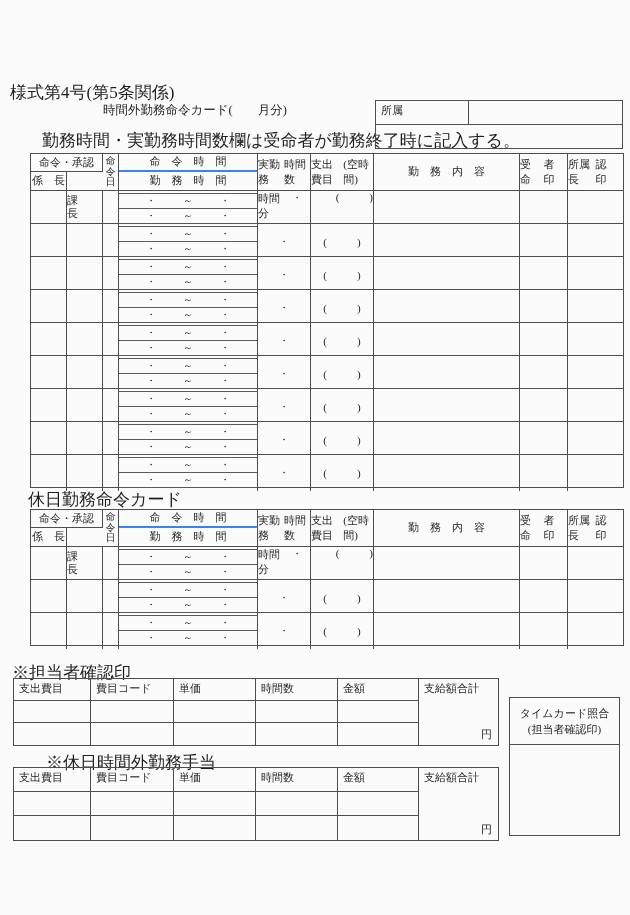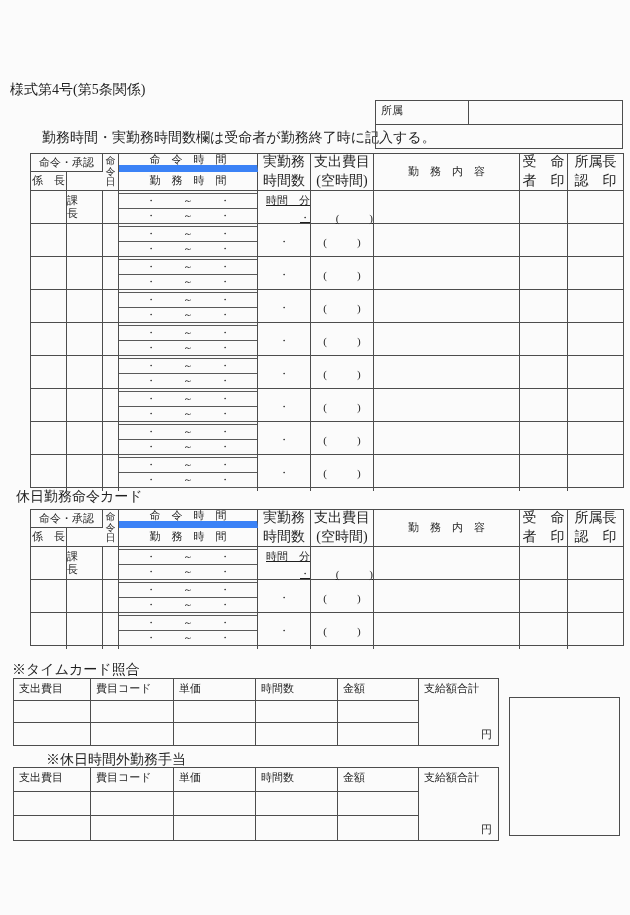--- a/index.html
+++ b/index.html
@@ -9,7 +9,7 @@
     color:#1f1f1f;overflow:hidden;
   }
   .abs{position:absolute;}
-  .lbl{font-size:14px;white-space:pre;}
+  .lbl{font-size:17px;white-space:pre;}
   .title{font-size:12.5px;white-space:pre;}
 
   

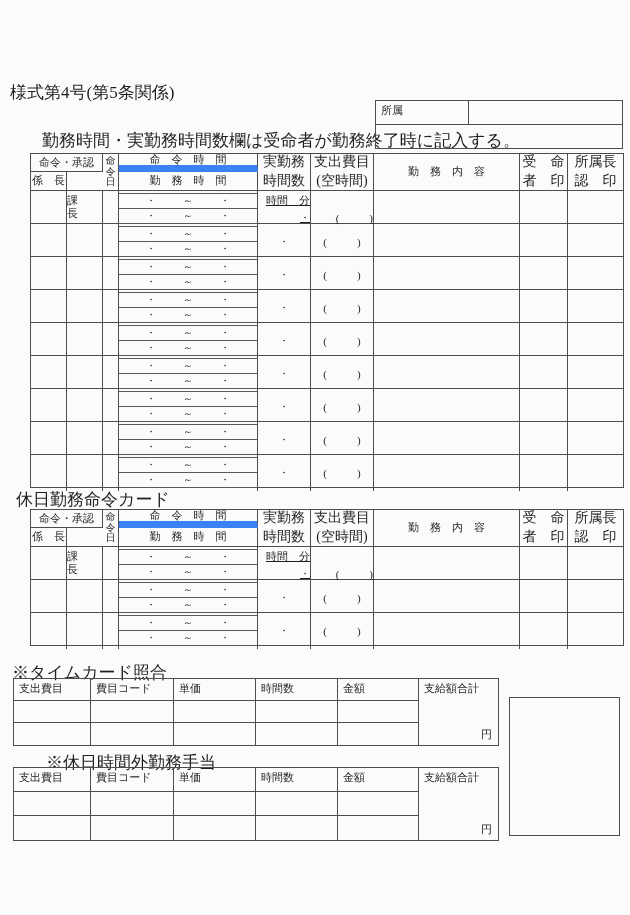--- a/index.html
+++ b/index.html
@@ -77,6 +77,7 @@
 <div class="page">
 
   <div class="abs lbl" style="left:10px;top:81px;">様式第4号(第5条関係)</div>
+  <div class="abs title" style="left:103px;top:102px;">時間外勤務命令カード(　　月分)</div>
   <div class="abs lbl" style="left:42px;top:129px;">勤務時間・実勤務時間数欄は受命者が勤務終了時に記入する。</div>
 
   <div class="abs info-box">

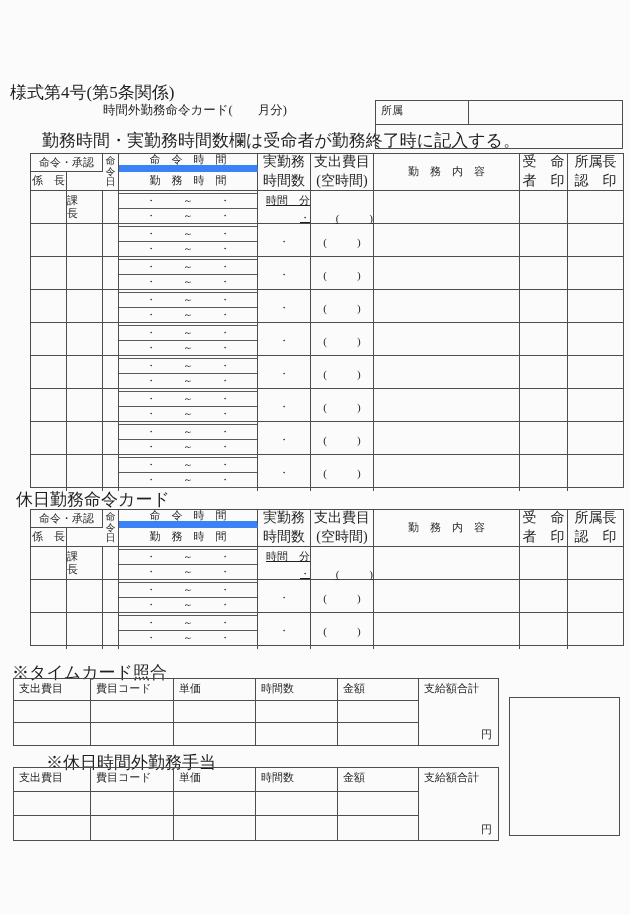--- a/index.html
+++ b/index.html
@@ -32,7 +32,7 @@
   .h-k1{grid-column:1;grid-row:2;border-right:1px solid #4d4d4d;text-align:right;}
   .h-k2{grid-column:2;grid-row:2;border-right:6px solid #8b5cf6;margin-top:35px;}
   .h-date{grid-column:3;grid-row:1/3;border-right:1px solid #4d4d4d;font-size:10px;line-height:1.08;text-align:center;word-break:break-all;display:flex;align-items:center;justify-content:center;padding:0 2px;}
-  .h-ot{grid-column:4;grid-row:1;border-right:1px solid #4d4d4d;border-bottom:7px solid #3b82f6;}
+  .h-ot{grid-column:4;grid-row:1;border-right:1px solid #4d4d4d;border-bottom:2px solid #3b82f6;}
   .h-wt{grid-column:4;grid-row:2;border-right:1px solid #4d4d4d;}
   .h-actual{grid-column:5;grid-row:1/3;border-right:1px solid #4d4d4d;}
   .h-expense{grid-column:6;grid-row:1/3;border-right:1px solid #4d4d4d;}

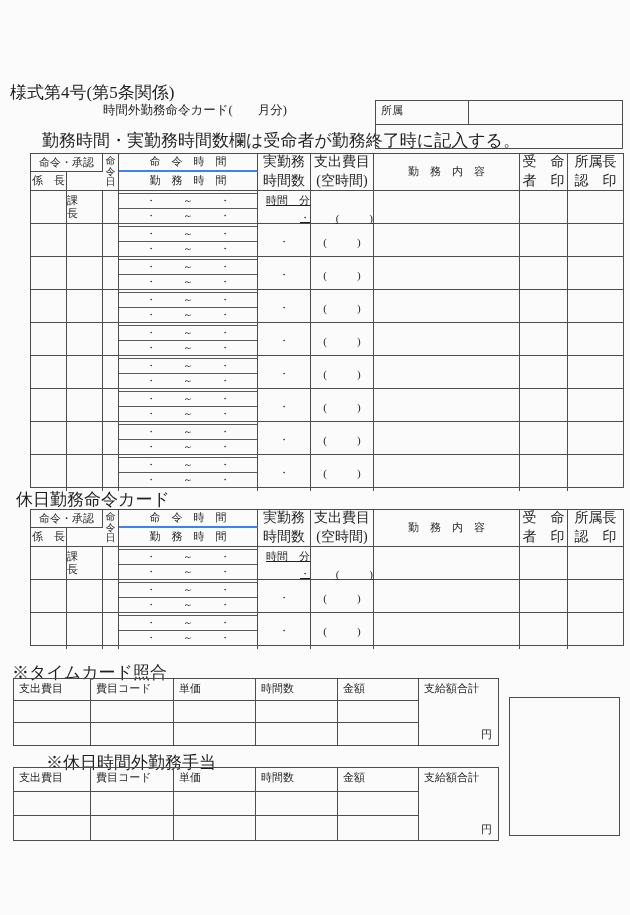--- a/index.html
+++ b/index.html
@@ -27,7 +27,7 @@
   }
   .o-header{display:grid;grid-template-columns:var(--ocols);grid-template-rows:18px 18px;border-bottom:1px solid #4d4d4d;}
   .oh{display:flex;align-items:center;justify-content:center;font-size:11px;line-height:1.2;box-sizing:border-box;}
-  .oh.two{flex-direction:column;font-size:14px;line-height:1.35;}
+  .oh.two{flex-direction:row;font-size:11px;line-height:1.35;}
   .h-approval{grid-column:1/3;grid-row:1;border-right:1px solid #4d4d4d;border-bottom:1px solid #4d4d4d;}
   .h-k1{grid-column:1;grid-row:2;border-right:1px solid #4d4d4d;text-align:right;}
   .h-k2{grid-column:2;grid-row:2;border-right:6px solid #8b5cf6;margin-top:35px;}

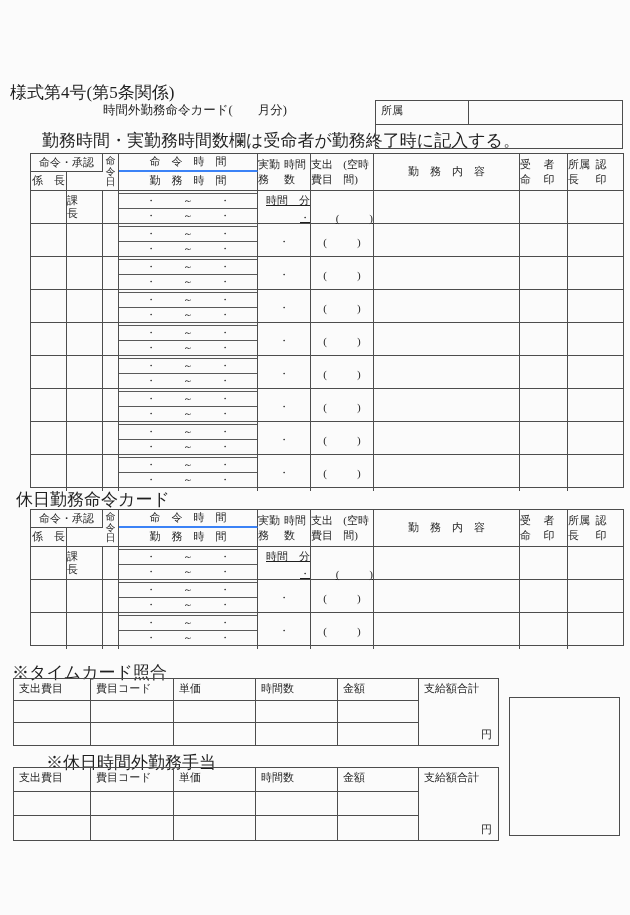--- a/index.html
+++ b/index.html
@@ -48,7 +48,7 @@
   .time-inner{width:100%;height:calc(100% - 5px);margin:2px 0 3px 0;border-top:1px solid #5a5a5a;border-bottom:1px solid #5a5a5a;display:flex;flex-direction:column;box-sizing:border-box;}
   .t-row{flex:1;display:flex;align-items:center;justify-content:space-evenly;font-size:10px;color:#2a2a2a;}
   .t-row:first-child{border-bottom:1px solid #5a5a5a;}
-  .oc.split{flex-direction:column;align-items:flex-end;justify-content:flex-start;text-decoration:underline;}
+  .oc.split{align-items:flex-start;justify-content:flex-start;}
   .slot{flex:1;display:flex;align-items:center;justify-content:center;}
   .slot.top{font-size:11px;}
   .paren{display:flex;gap:30px;align-items:center;justify-content:center;font-size:11px;}

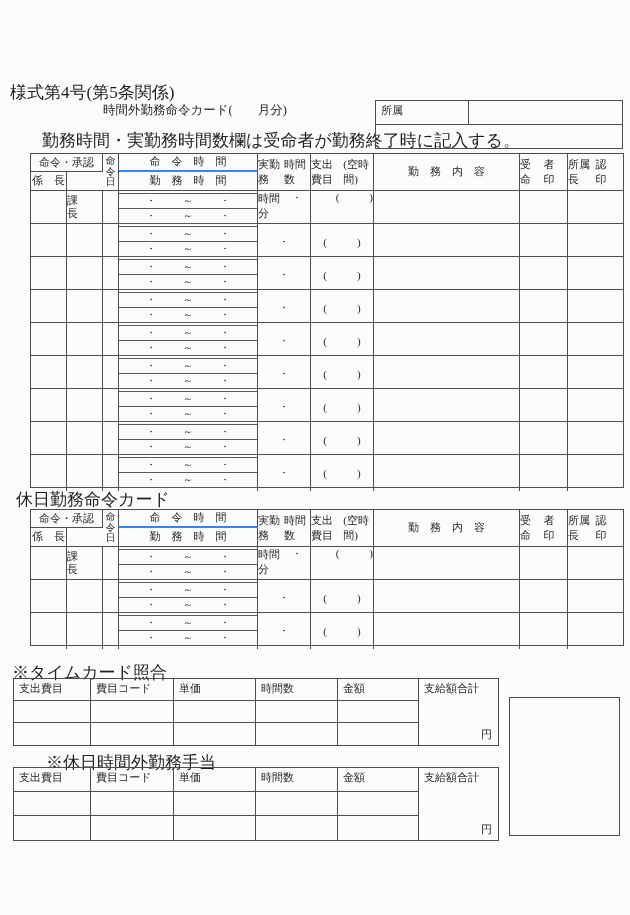--- a/index.html
+++ b/index.html
@@ -383,7 +383,7 @@
       </div>
   </div>
 
-  <div class="abs lbl" style="left:16px;top:488px;">休日勤務命令カード</div>
+  <div class="abs lbl" style="left:28px;top:488px;">休日勤務命令カード</div>
 
   <div class="abs o-table" id="holiday-table" style="left:30px;top:509px;">
     <div class="o-header">

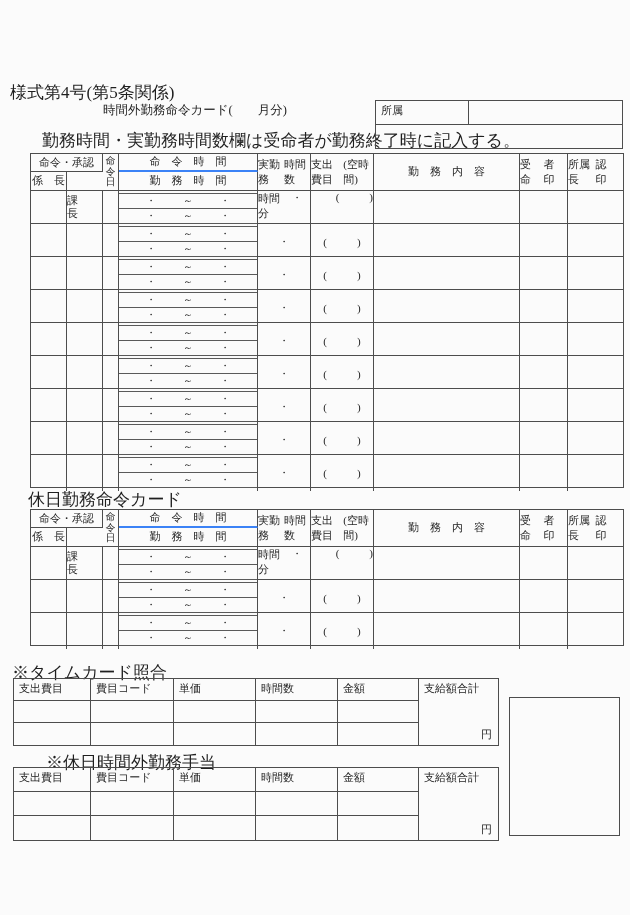--- a/index.html
+++ b/index.html
@@ -508,7 +508,7 @@
       </div>
   </div>
 
-  <div class="abs lbl" style="left:12px;top:661px;">※タイムカード照合</div>
+  <div class="abs lbl" style="left:12px;top:661px;">※担当者確認印</div>
   <div class="abs a-table" id="allowance-1" style="left:13px;top:678px;grid-template-rows:22px 22px 22px;">
     <div class="ah">支出費目</div>
     <div class="ah">費目コード</div>

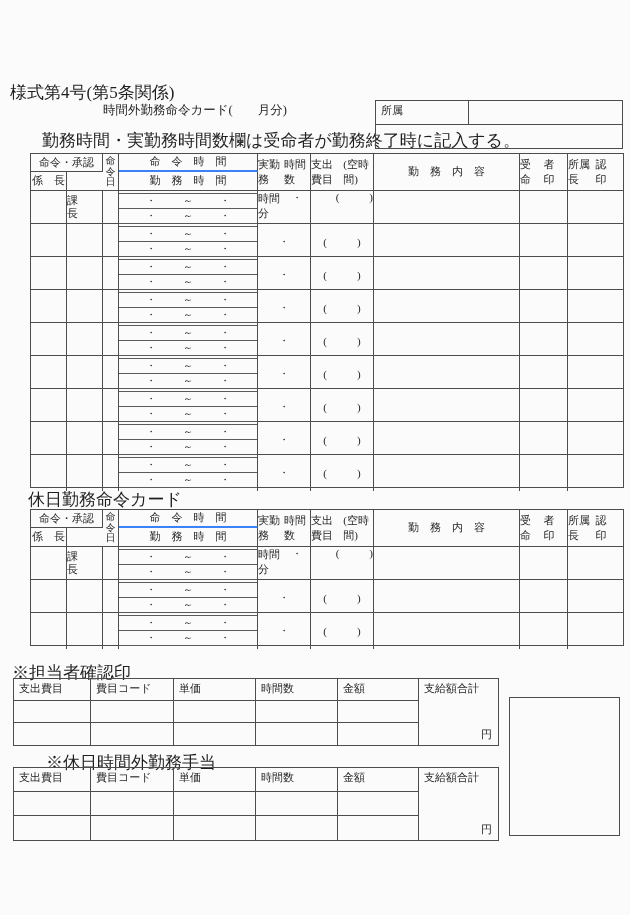--- a/index.html
+++ b/index.html
@@ -555,6 +555,10 @@
     </div>
 
   <div class="abs tc-box">
+    <div class="tc-head">
+      <div>タイムカード照合</div>
+      <div>(担当者確認印)</div>
+    </div>
     <div class="tc-body"></div>
   </div>
 

